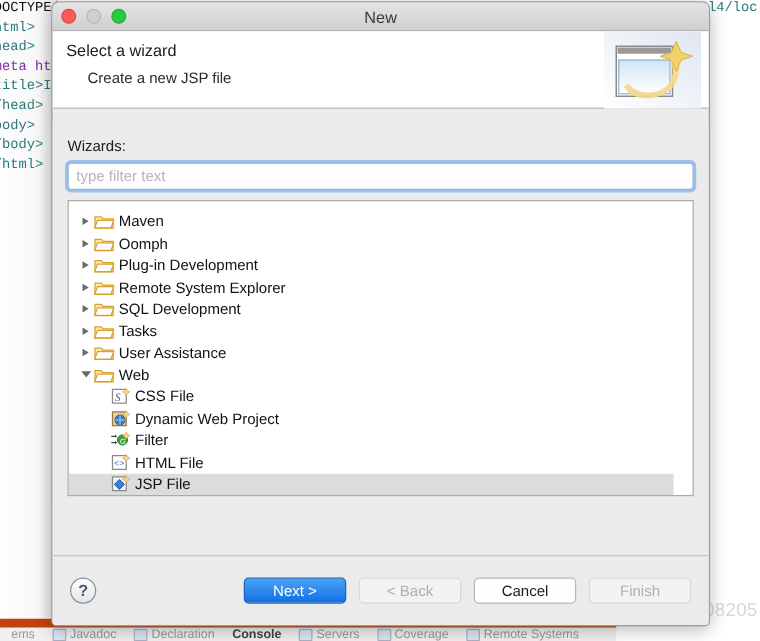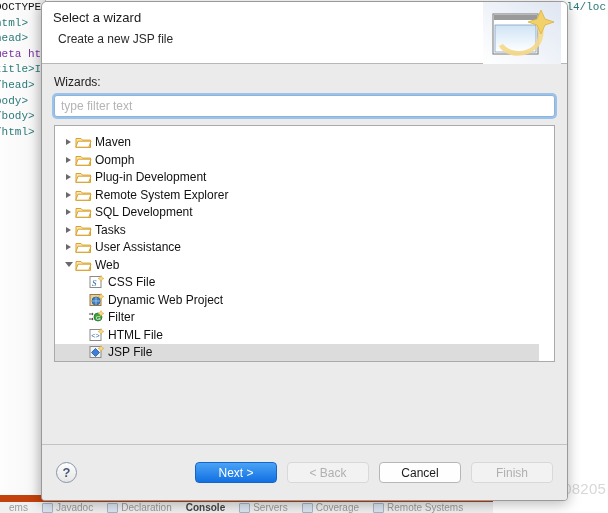--- a/index.html
+++ b/index.html
@@ -356,6 +356,14 @@
 
   <div class="dialog">
 
+    <div class="titlebar">
+      <div class="lights">
+        <span class="light red"></span>
+        <span class="light yellow"></span>
+        <span class="light green"></span>
+      </div>
+      <div class="title-text">New</div>
+    </div>
 
     <div class="banner">
       <div class="banner-title">Select a wizard</div>

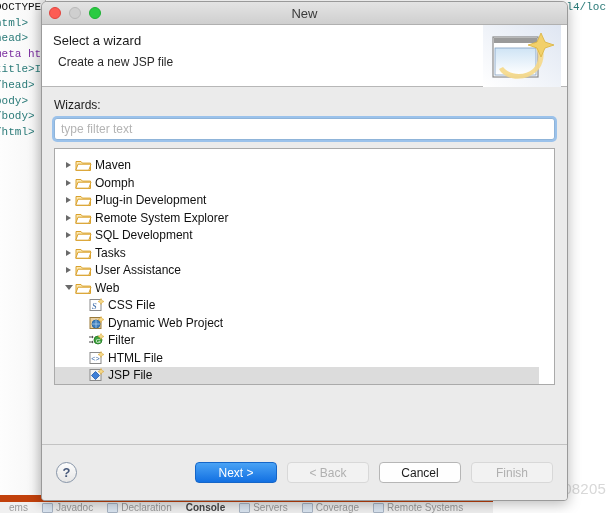--- a/index.html
+++ b/index.html
@@ -146,7 +146,7 @@
     font-size: 12px;
     color: #2a2a2a;
     margin-top: 7px;
-    margin-left: 5px;
+    margin-left: 17px;
   }
   .banner-art {
     position: absolute; right: 6px; top: 0;

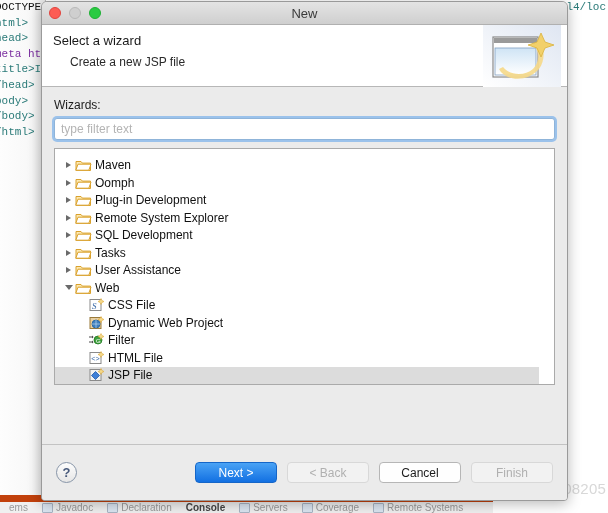--- a/index.html
+++ b/index.html
@@ -158,6 +158,7 @@
     background: #ebebeb;
     padding: 11px 12px 0 12px;
     position: relative;
+    margin-top: 12px;
   }
   .wizards-label {
     font-size: 12px;

